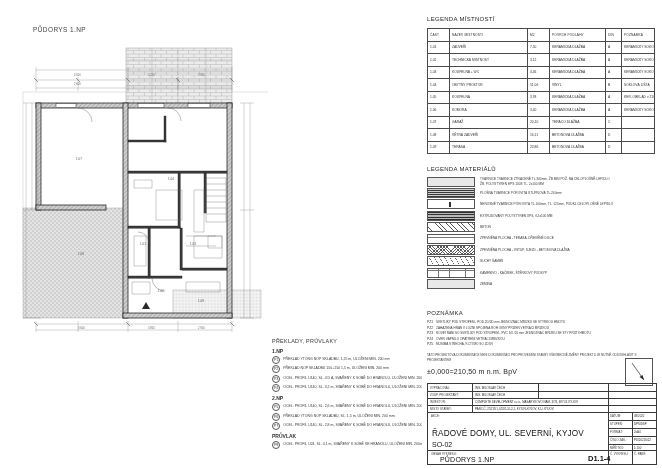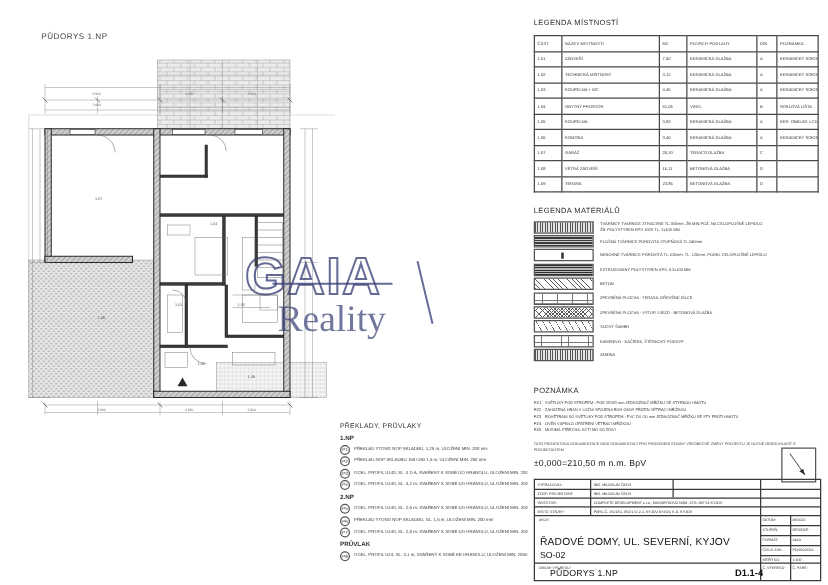--- a/index.html
+++ b/index.html
@@ -248,14 +248,6 @@
     </svg>
   </div>
 
-  <div class="watermark">
-    <svg width="200" height="80" viewBox="0 0 200 80">
-      <text class="wm-gaia" x="0" y="38">GAIA</text>
-      <path class="wm-bar" d="M22 30H118"></path>
-      <text class="wm-real" x="26" y="68">Reality</text>
-      <path class="wm-bar" d="M138 12L150 62"></path>
-    </svg>
-  </div>
 
   <div class="preklady">
     <div class="pk-head">PŘEKLADY, PRŮVLAKY</div>

